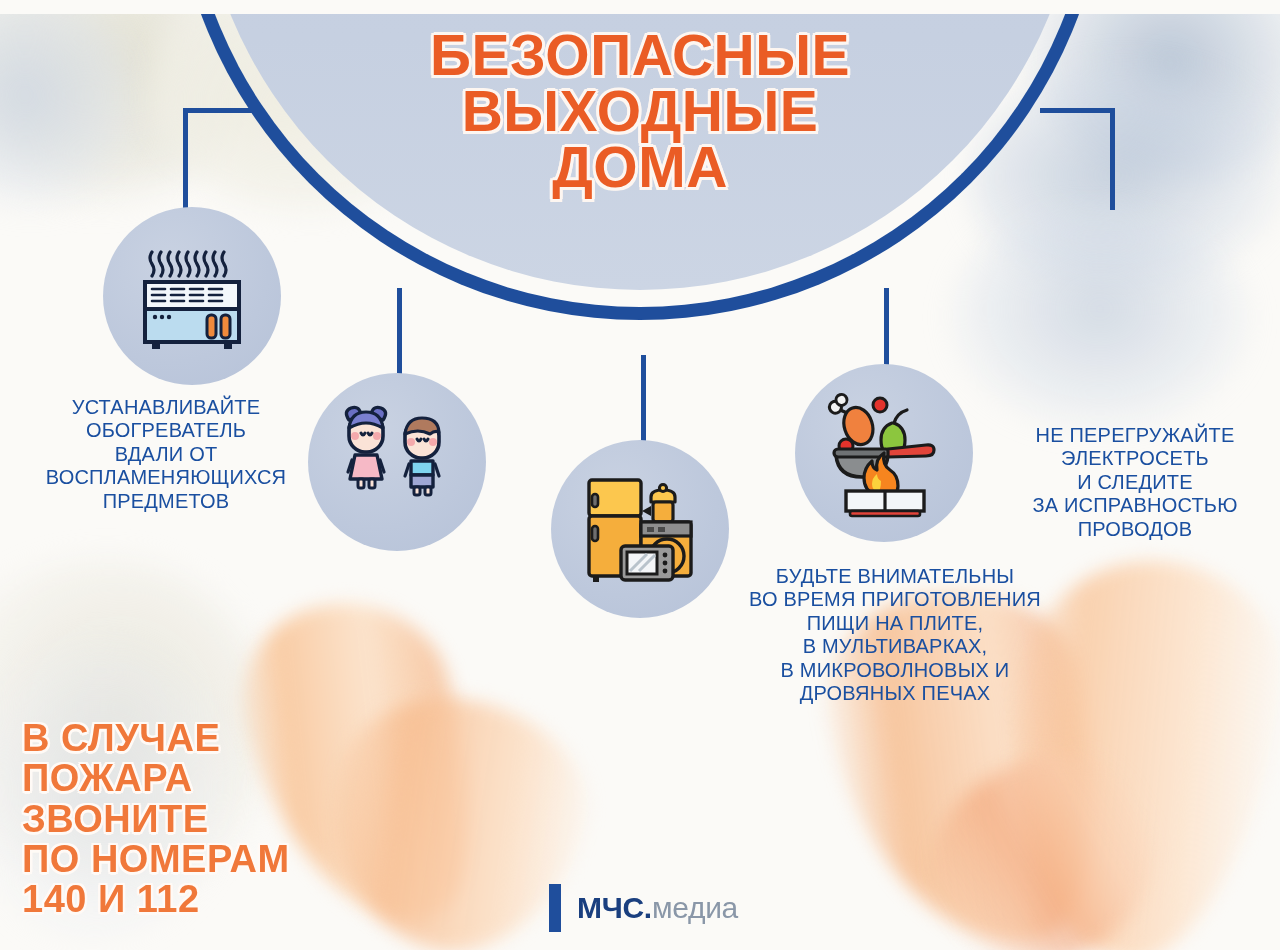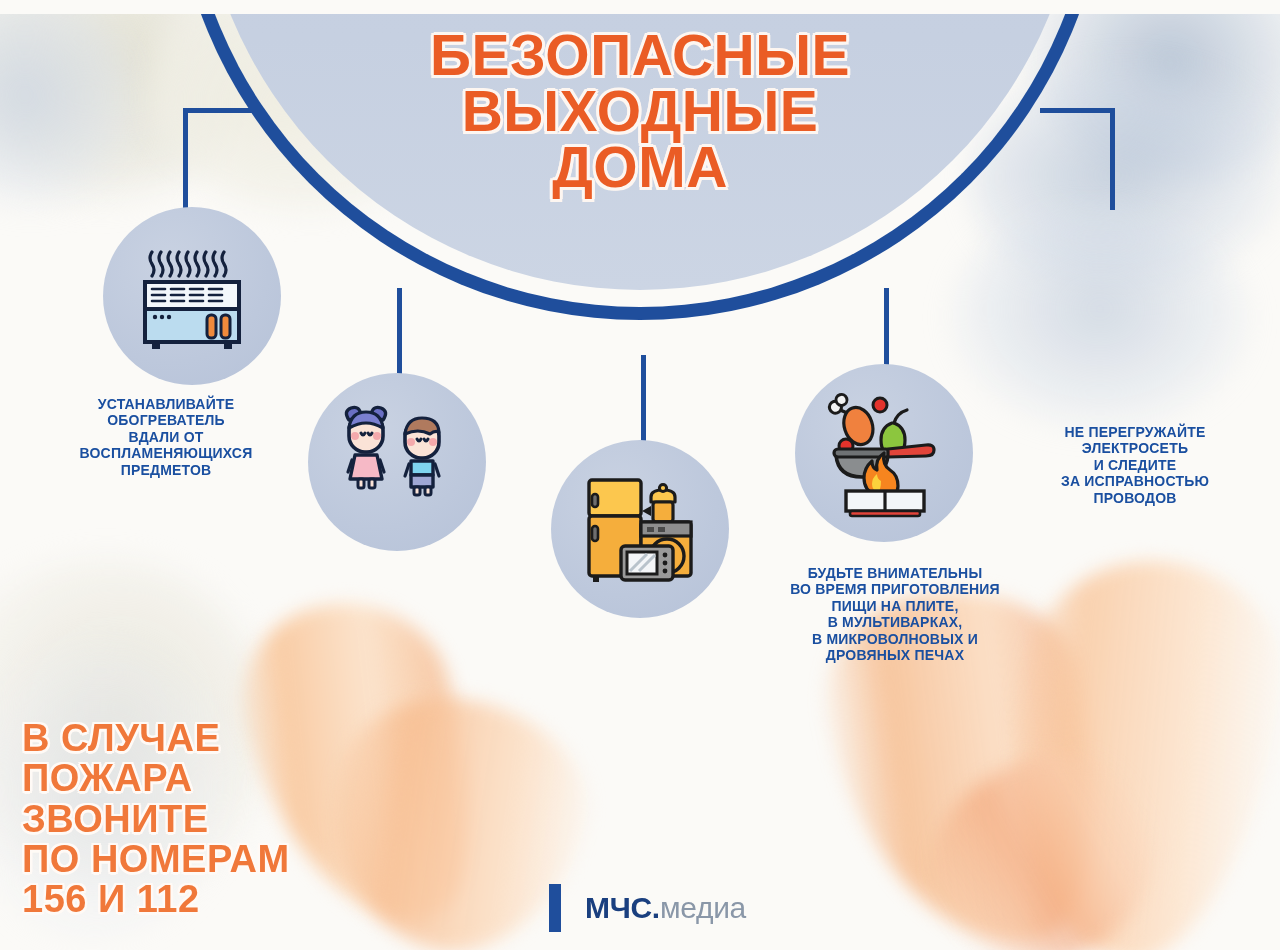--- a/index.html
+++ b/index.html
@@ -84,8 +84,8 @@
 
   
   .tip-text {
-    position:absolute; color:#1a4fa0; font-weight:bold;
-    font-size:14px; line-height:1.17; letter-spacing:.2px;
+    position:absolute; color:#1a4fa0; font-weight:normal;
+    font-size:20px; line-height:1.17; letter-spacing:.2px;
     white-space:pre-line;
   }
   .t-center { text-align:center; }

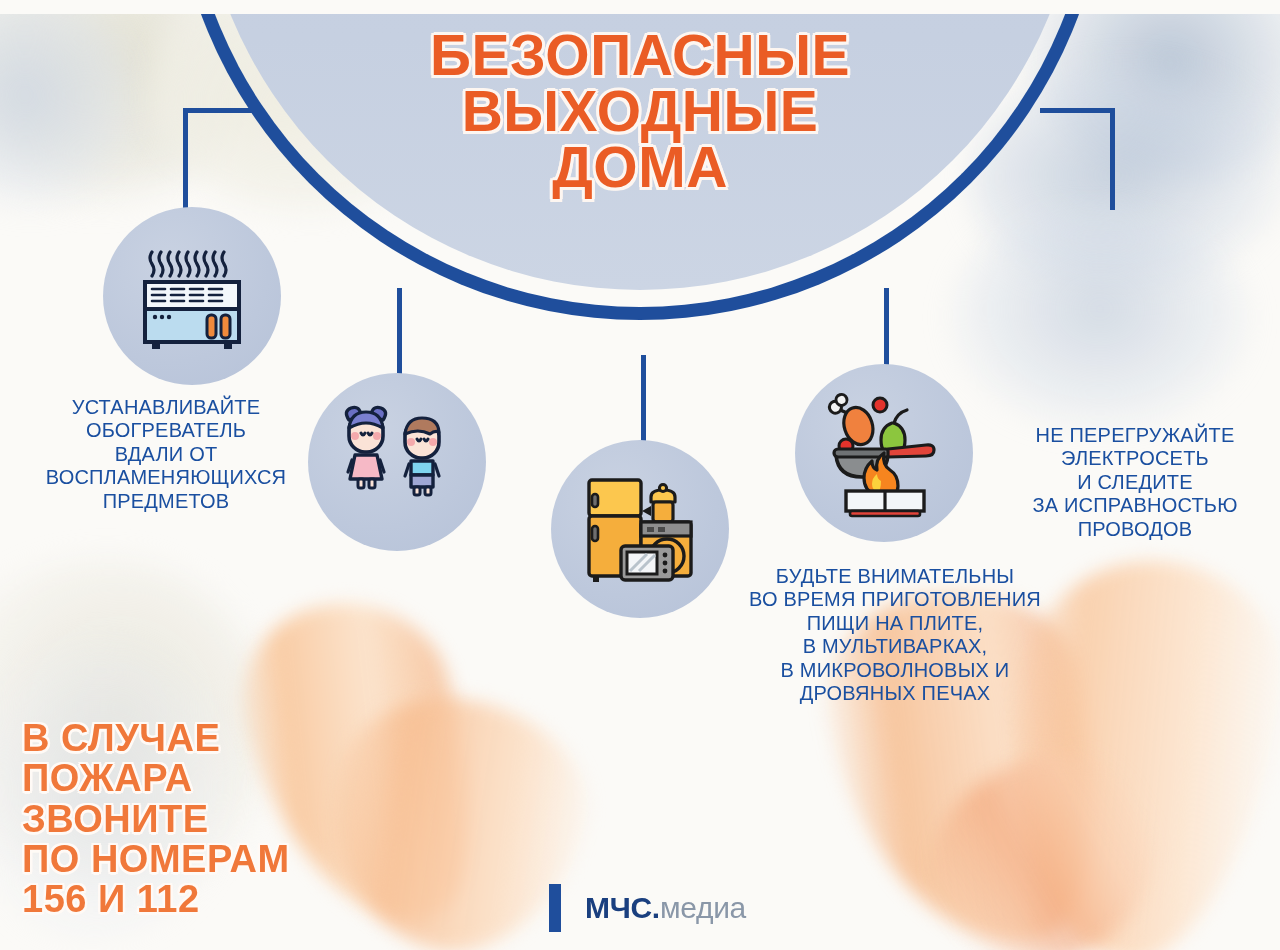--- a/index.html
+++ b/index.html
@@ -321,7 +321,7 @@
 ПОЖАРА
 ЗВОНИТЕ
 ПО НОМЕРАМ
-156 И 112</div>
+140 И 112</div>
 
   <div class="logo">
     <div class="logo-bar"></div>

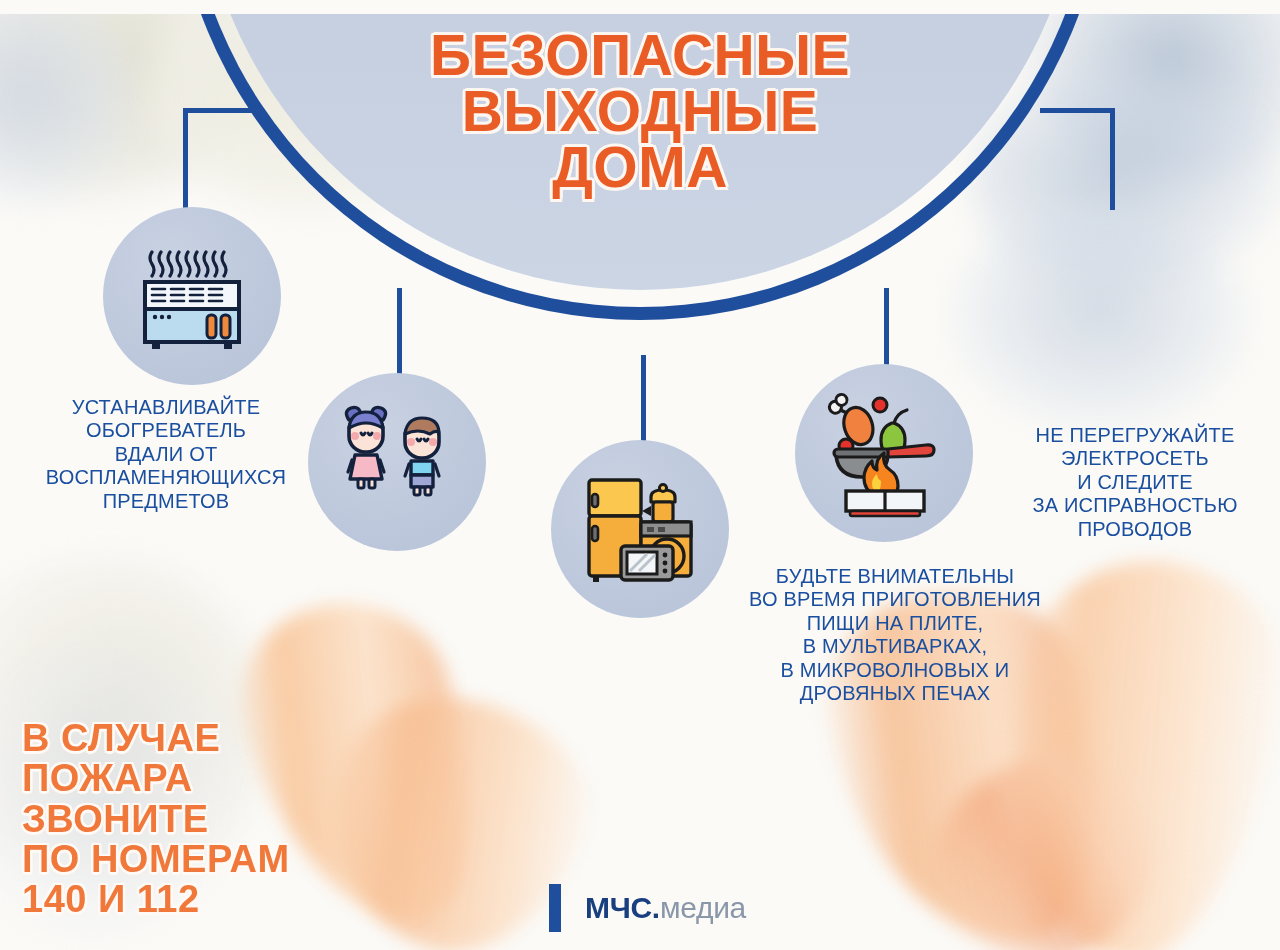--- a/index.html
+++ b/index.html
@@ -116,7 +116,7 @@
   }
 
   
-  .logo { position:absolute; left:549px; top:884px; display:flex; align-items:center; gap:24px; }
+  .logo { position:absolute; left:549px; top:884px; display:flex; align-items:center; gap:16px; }
   .logo-bar { width:12px; height:48px; background:#1f4e9c; }
   .logo-text { font-size:30px; letter-spacing:-.3px; }
   .logo-mchs { color:#1a3f7f; font-weight:bold; }

